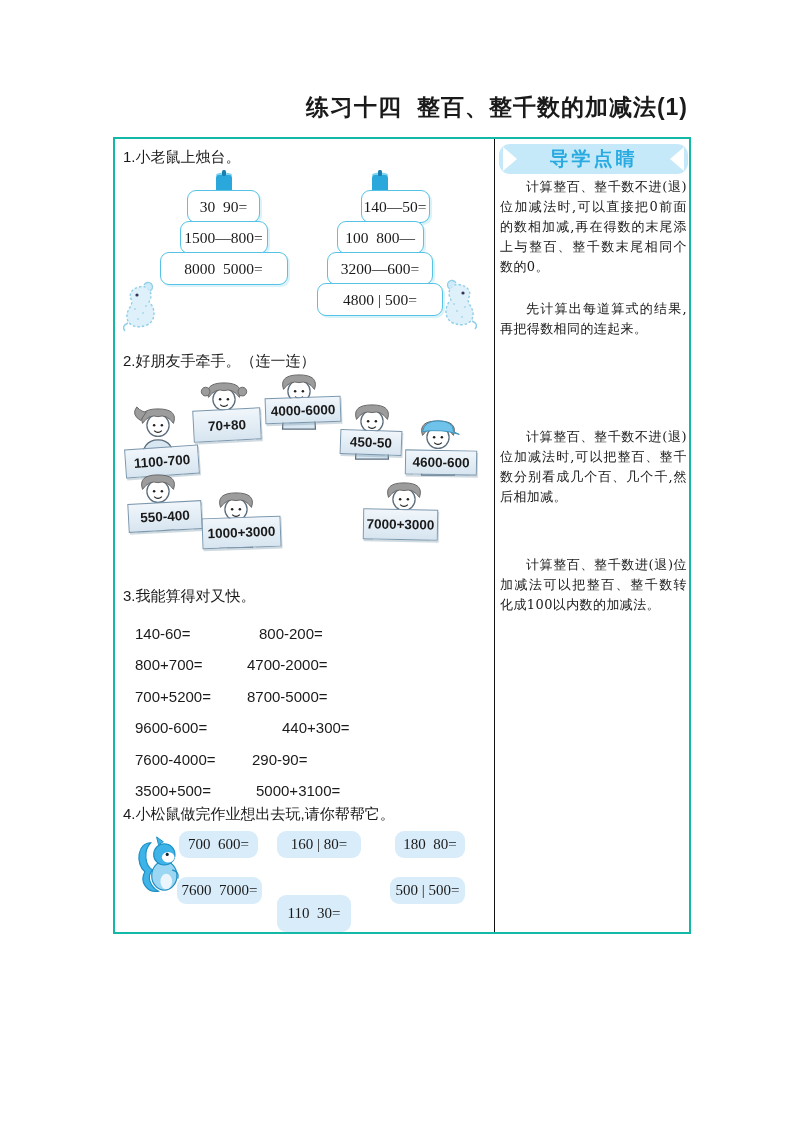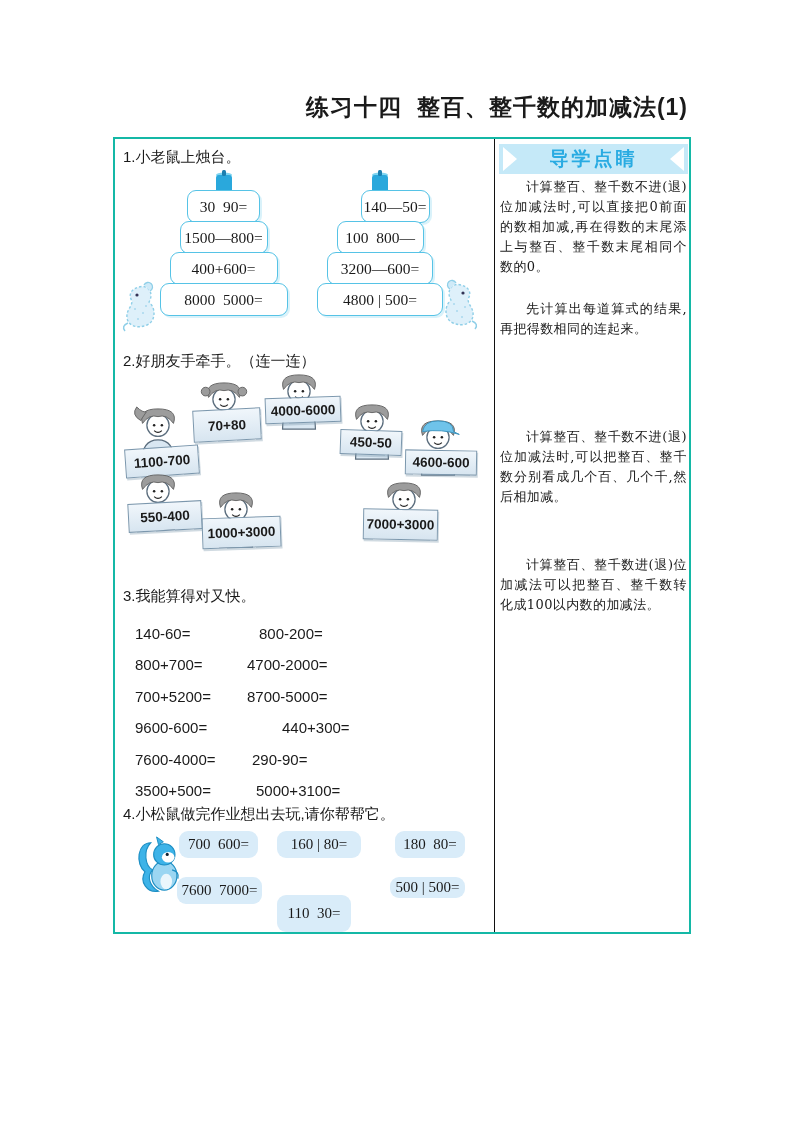--- a/index.html
+++ b/index.html
@@ -29,7 +29,7 @@
         justify-content:center;font-family:"Liberation Serif",serif;font-size:15px;}
   
   .banner{position:absolute;left:384px;top:5px;width:189px;height:30px;background:#c5e9f8;
-          display:flex;align-items:center;justify-content:center;}
+          display:flex;align-items:center;justify-content:center;border-radius:11px;}
   .banner-text{color:#29abe2;font-weight:bold;font-size:19px;letter-spacing:3px;}
   .chev{position:absolute;top:2px;}
   .para{position:absolute;left:385px;width:187px;font-family:"DejaVu Serif",serif;font-size:13px;

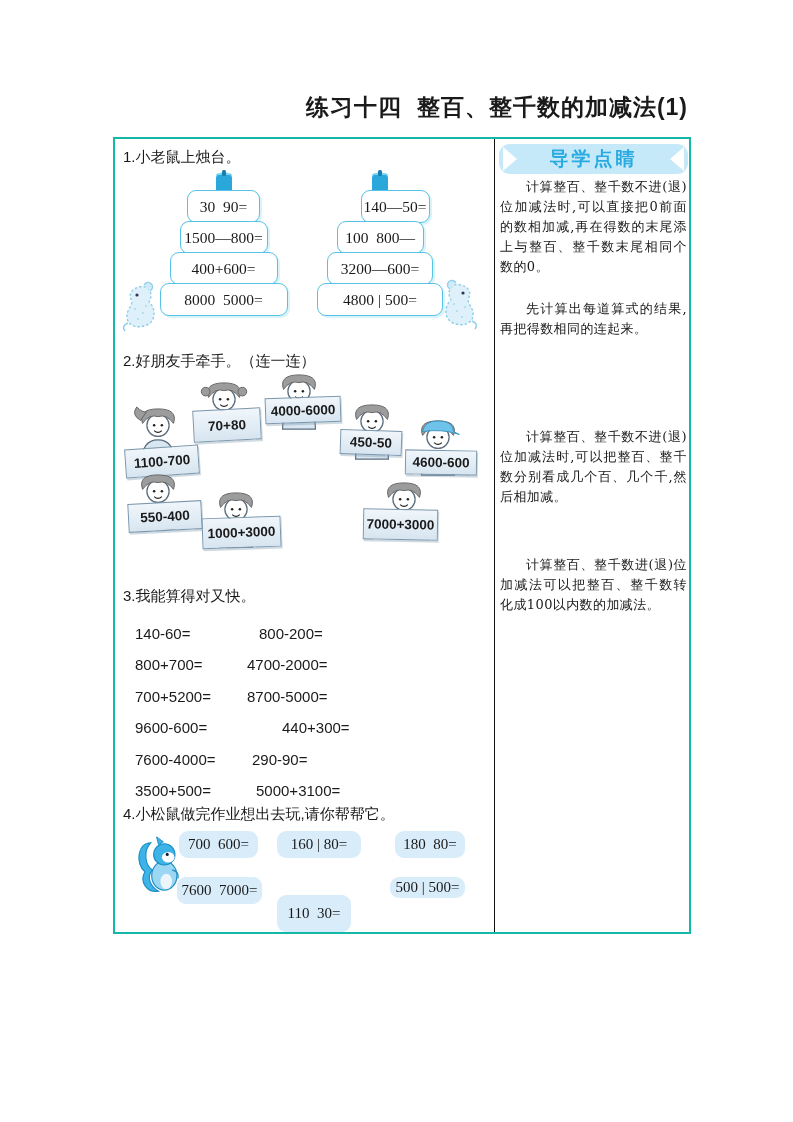--- a/index.html
+++ b/index.html
@@ -90,7 +90,6 @@
         </svg>
       <div class="tier pre" style="width:71px;">30  90=</div>
       <div class="tier pre" style="width:86px;">1500—800=</div>
-      <div class="tier pre" style="width:106px;">400+600=</div>
       <div class="tier pre" style="width:126px;">8000  5000=</div>
     </div>
 

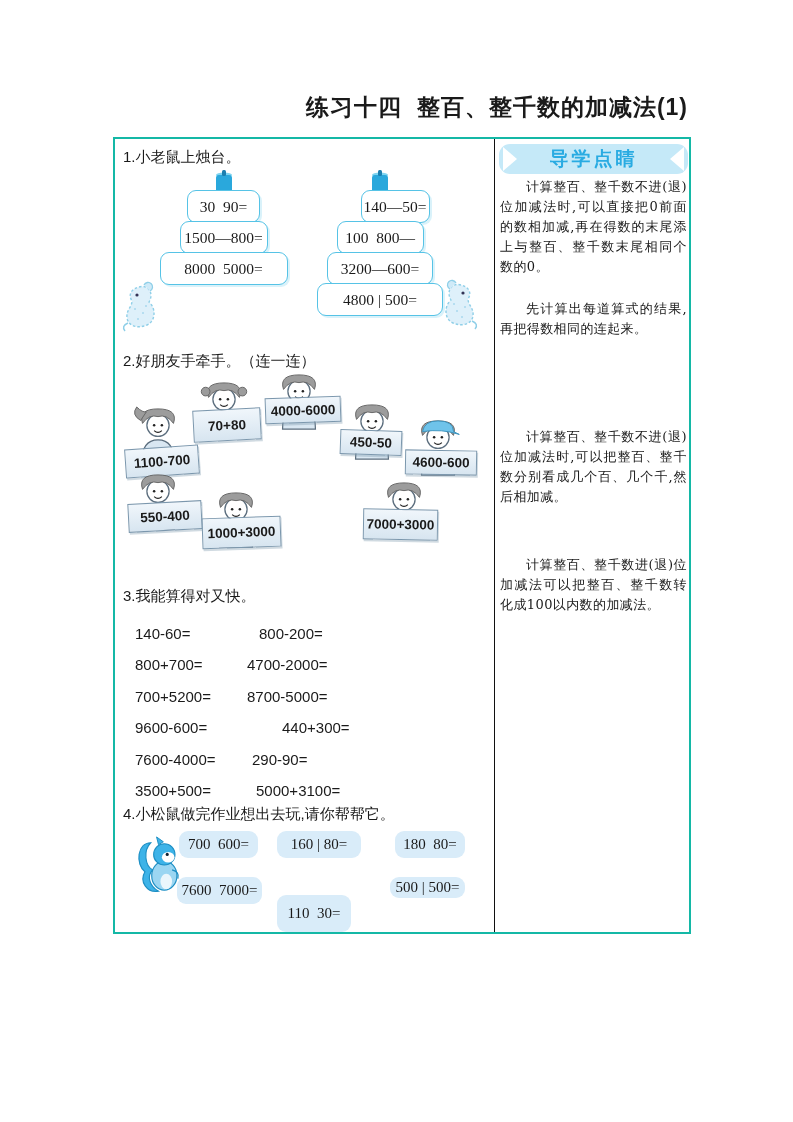--- a/index.html
+++ b/index.html
@@ -182,7 +182,7 @@
     <div class="card pre" style="left:280px;top:692px;width:70px;height:27px;">180  80=</div>
     <div class="card pre" style="left:62px;top:738px;width:85px;height:27px;">7600  7000=</div>
     <div class="card pre" style="left:162px;top:756px;width:74px;height:37px;">110  30=</div>
-    <div class="card pre" style="left:275px;top:738px;width:75px;height:21px;">500 | 500=</div>
+    <div class="card pre" style="left:275px;top:738px;width:75px;height:27px;">500 | 500=</div>
 
     <div class="divider"></div>
 

